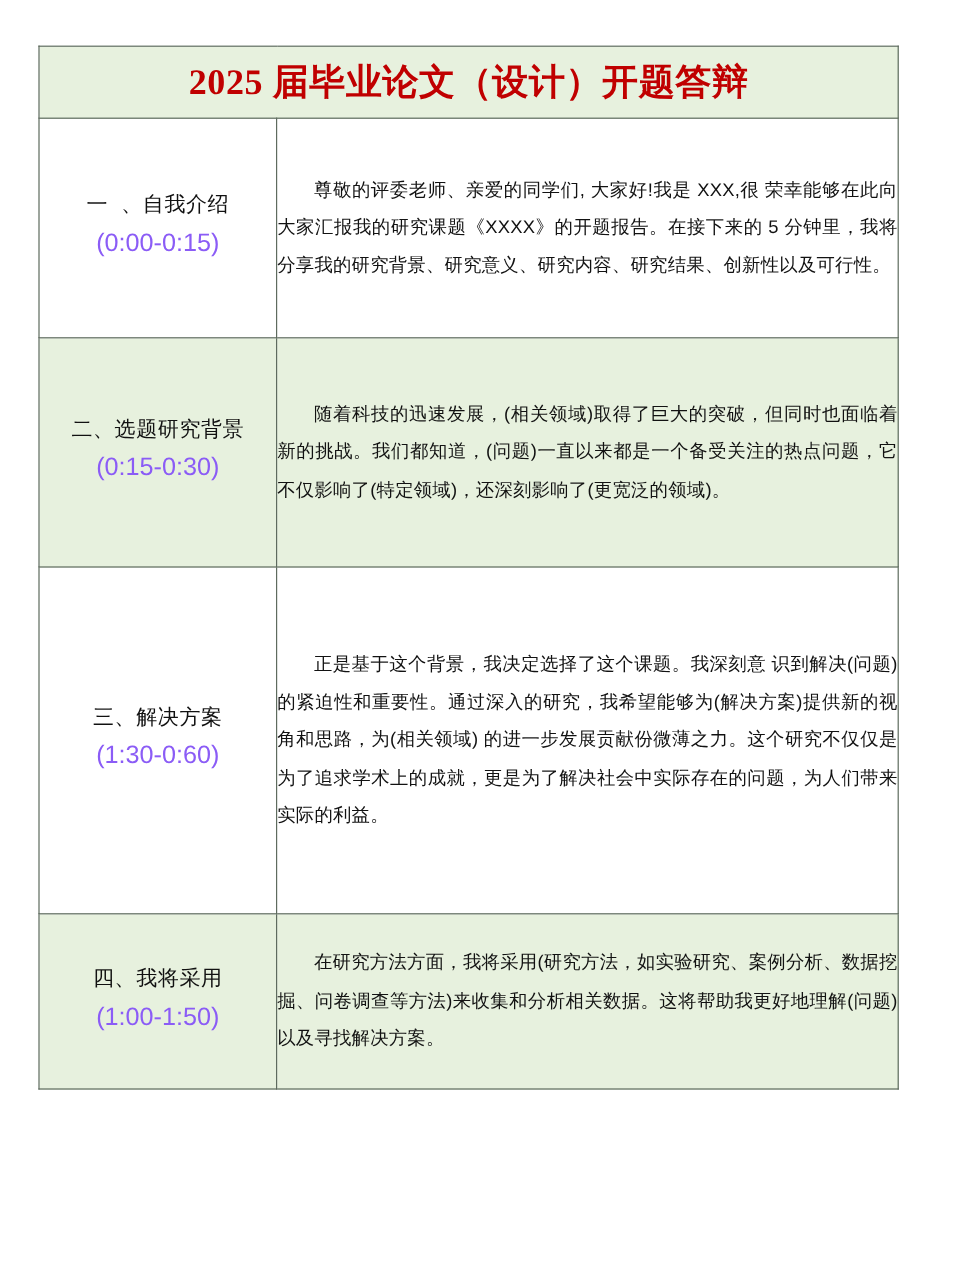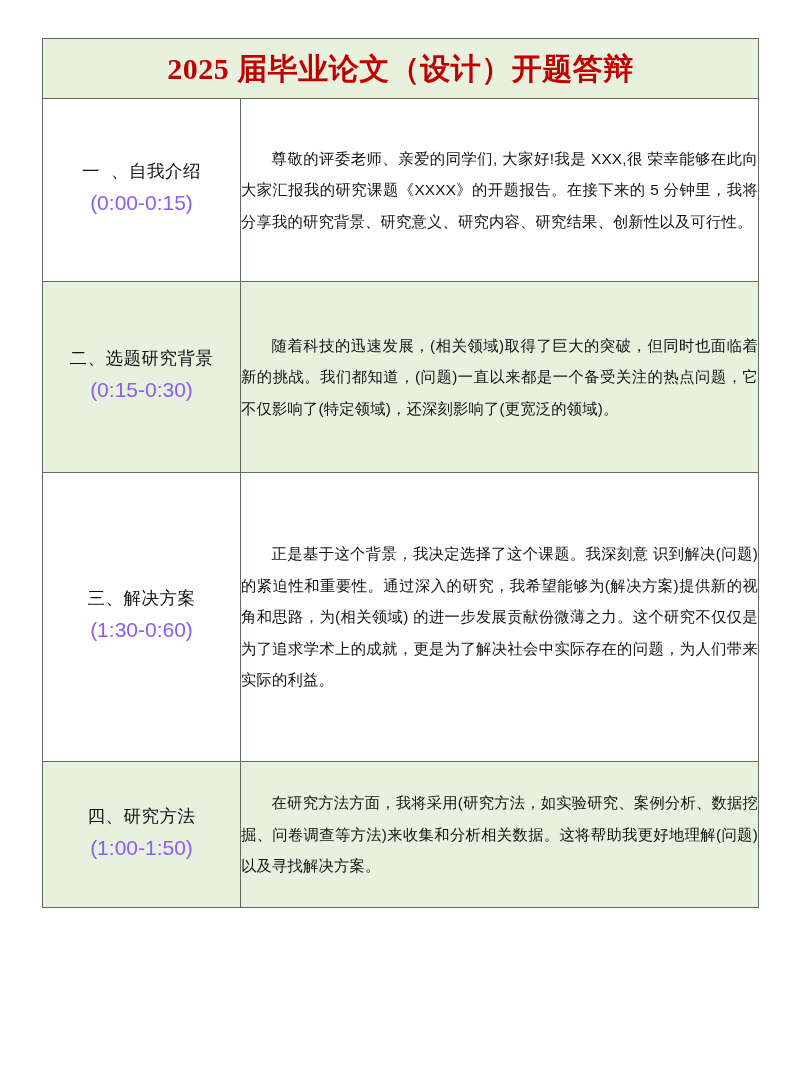--- a/index.html
+++ b/index.html
@@ -22,7 +22,7 @@
   }
   .doc-table {
     position: absolute;
-    left: 42px;
+    left: 32px;
     top: 38px;
     width: 716px;
     border-collapse: collapse;

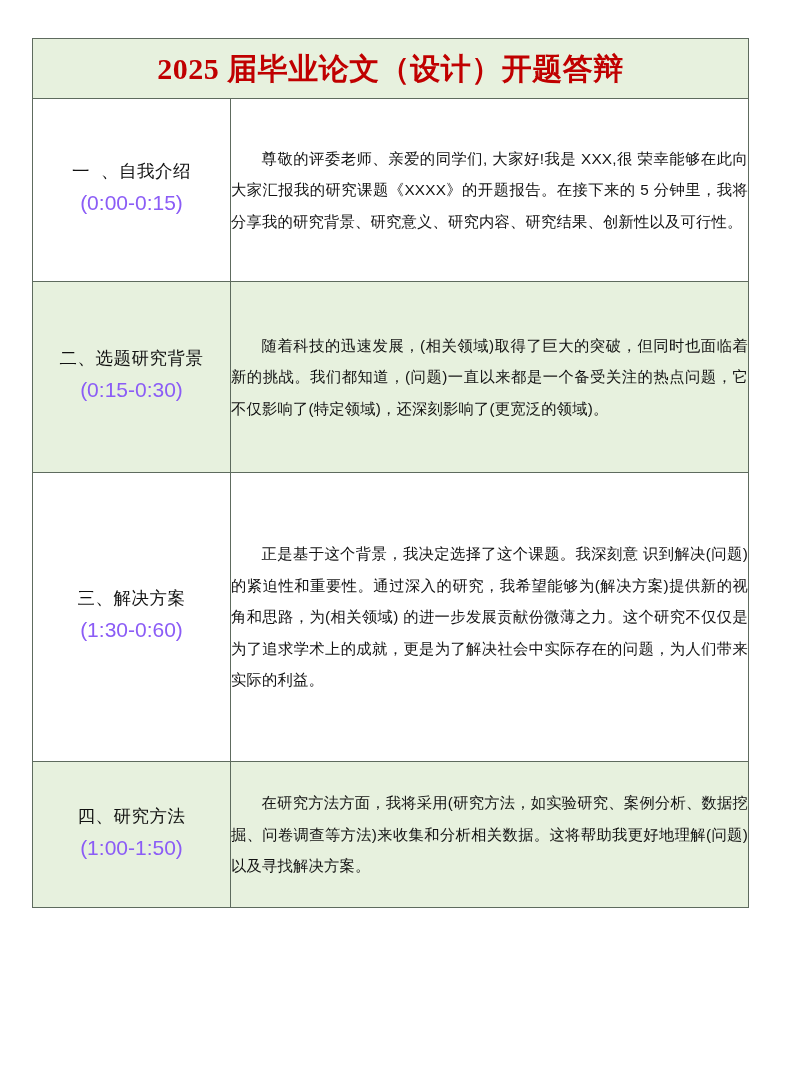--- a/index.html
+++ b/index.html
@@ -145,7 +145,7 @@
 
       <tr class="row-green h-method">
         <td class="label-cell">
-          <div class="label-title">四、研究方法</div>
+          <div class="label-title">四、我将采用</div>
           <div class="label-time">(1:00-1:50)</div>
         </td>
         <td class="body-cell">

